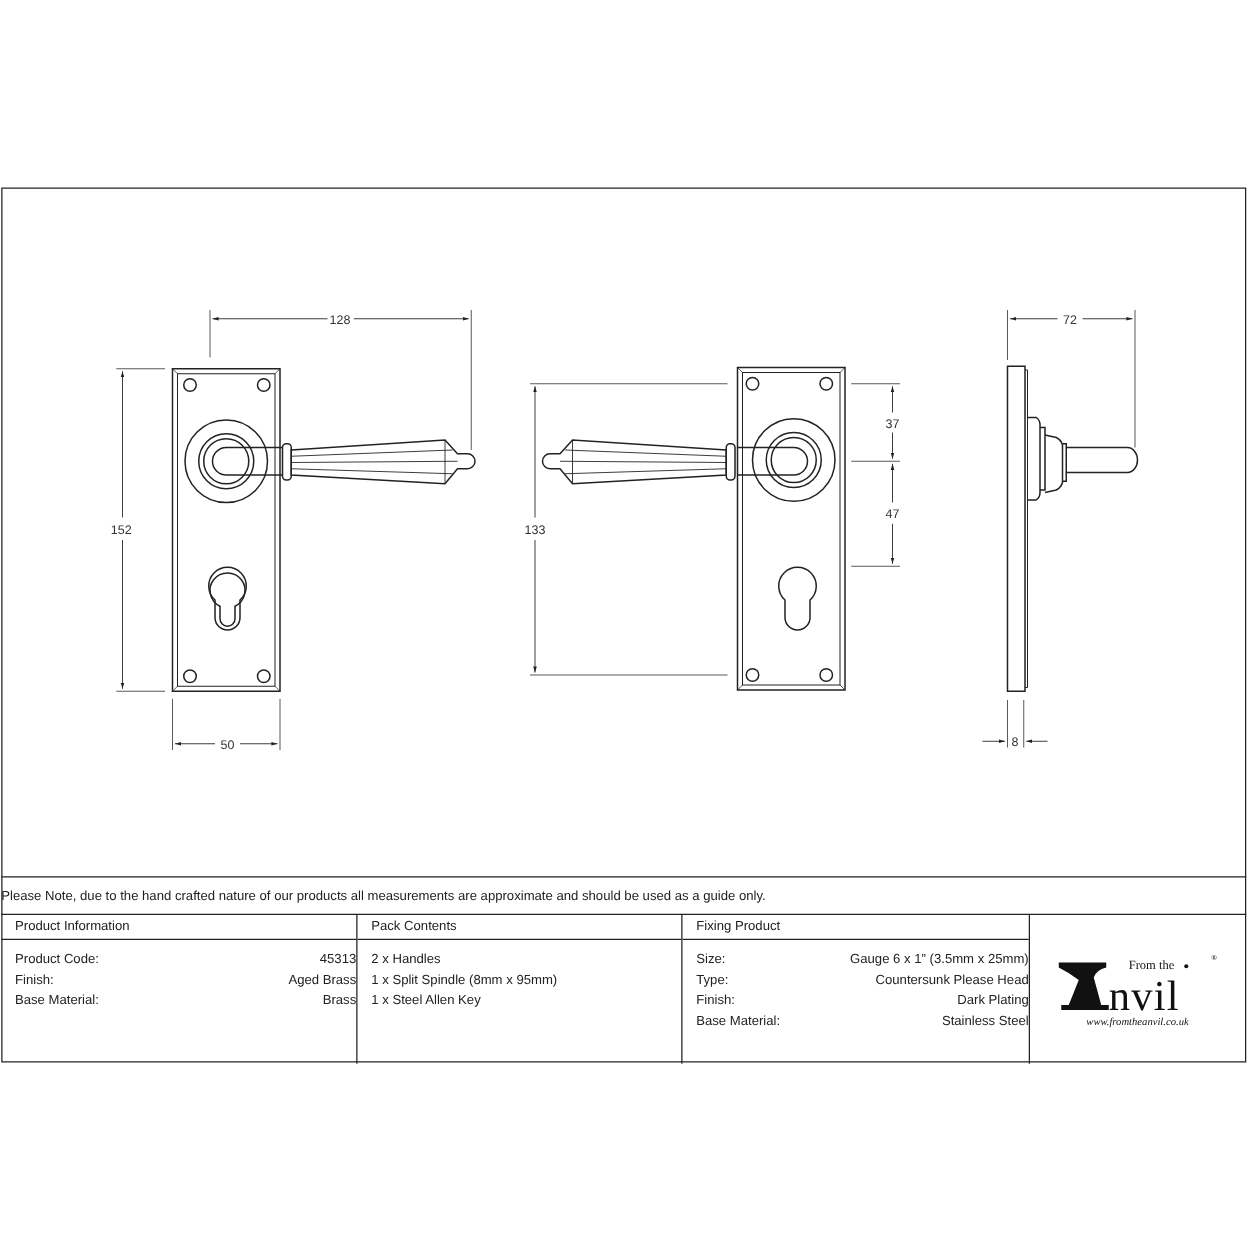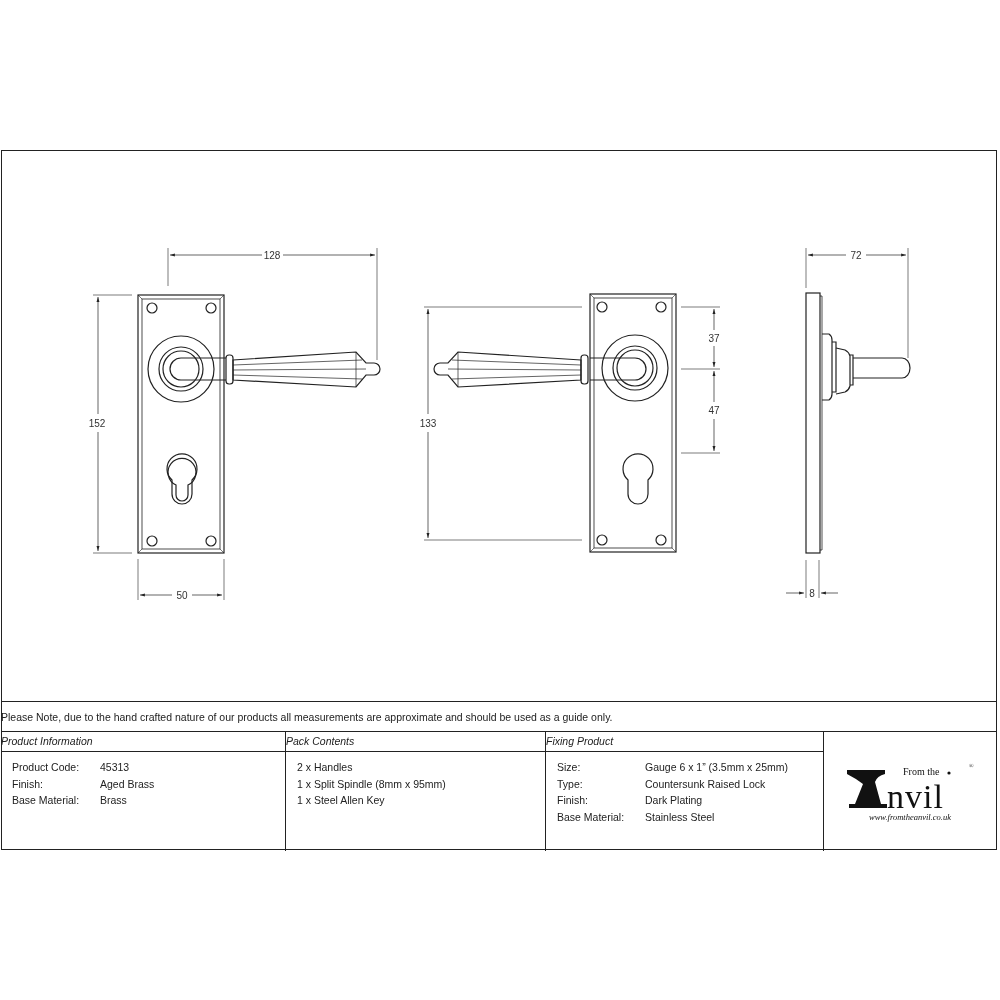--- a/index.html
+++ b/index.html
@@ -11,7 +11,7 @@
   .table { position:absolute; left:1px; top:731px; width:996px; height:120px; border-top:1.4px solid #222; box-sizing:border-box; }
   .col { position:absolute; top:0; height:119px; box-sizing:border-box; }
   .col + .col { border-left:1.4px solid #222; }
-  .col-head { height:20px; line-height:19px; border-bottom:1.4px solid #222; font-size:10.5px; box-sizing:border-box;font-style:italic; }
+  .col-head { height:20px; line-height:19px; border-bottom:1.4px solid #222; font-size:10.5px; padding-left:11px; box-sizing:border-box; }
   .col-body { padding:7px 0 0 11px; font-size:10.5px; }
   .kv { display:flex; height:16.5px; line-height:16.5px; }
   .kv .k { width:88px; }

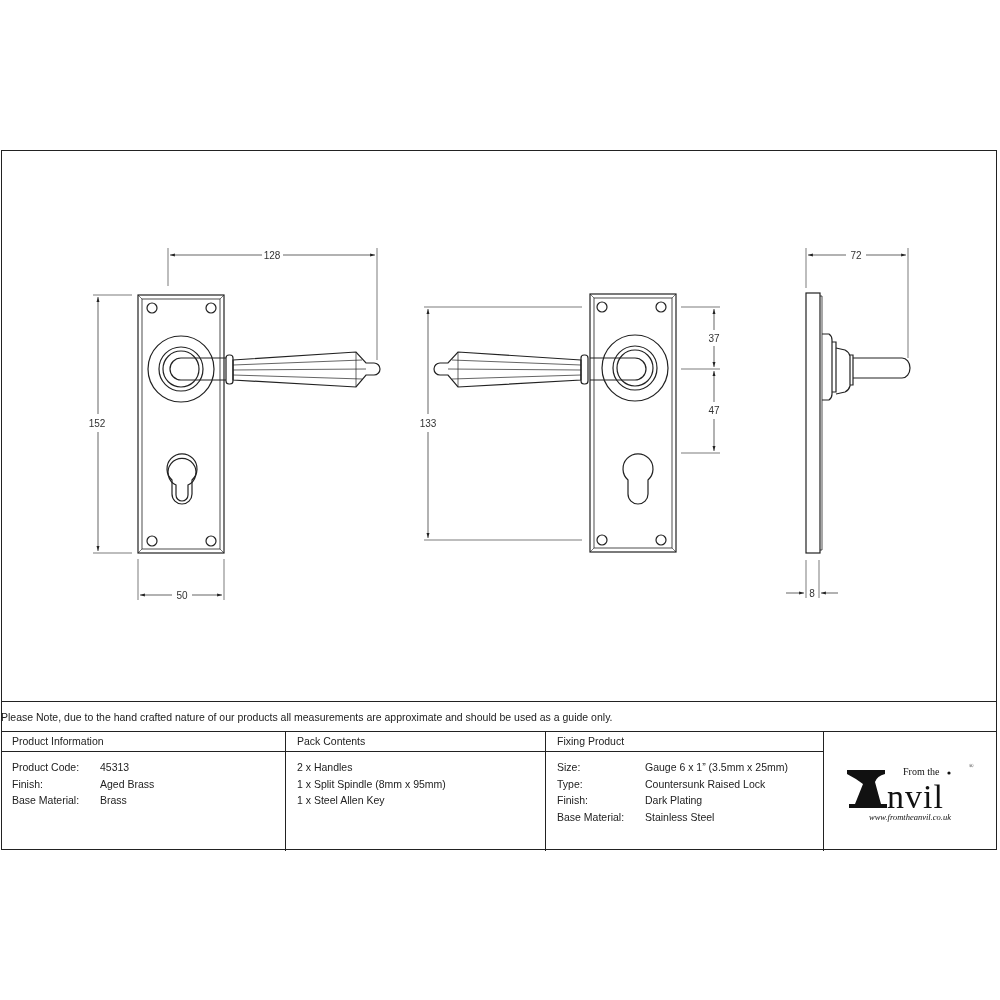--- a/index.html
+++ b/index.html
@@ -13,7 +13,7 @@
   .col + .col { border-left:1.4px solid #222; }
   .col-head { height:20px; line-height:19px; border-bottom:1.4px solid #222; font-size:10.5px; padding-left:11px; box-sizing:border-box; }
   .col-body { padding:7px 0 0 11px; font-size:10.5px; }
-  .kv { display:flex; height:16.5px; line-height:16.5px; }
+  .kv { display:flex; height:16.5px; line-height:16.5px;justify-content:space-between; }
   .kv .k { width:88px; }
   .line { height:16.5px; line-height:16.5px; }
   .logo { position:absolute; left:0; top:0; width:100%; height:100%; display:flex; align-items:center; justify-content:center; }

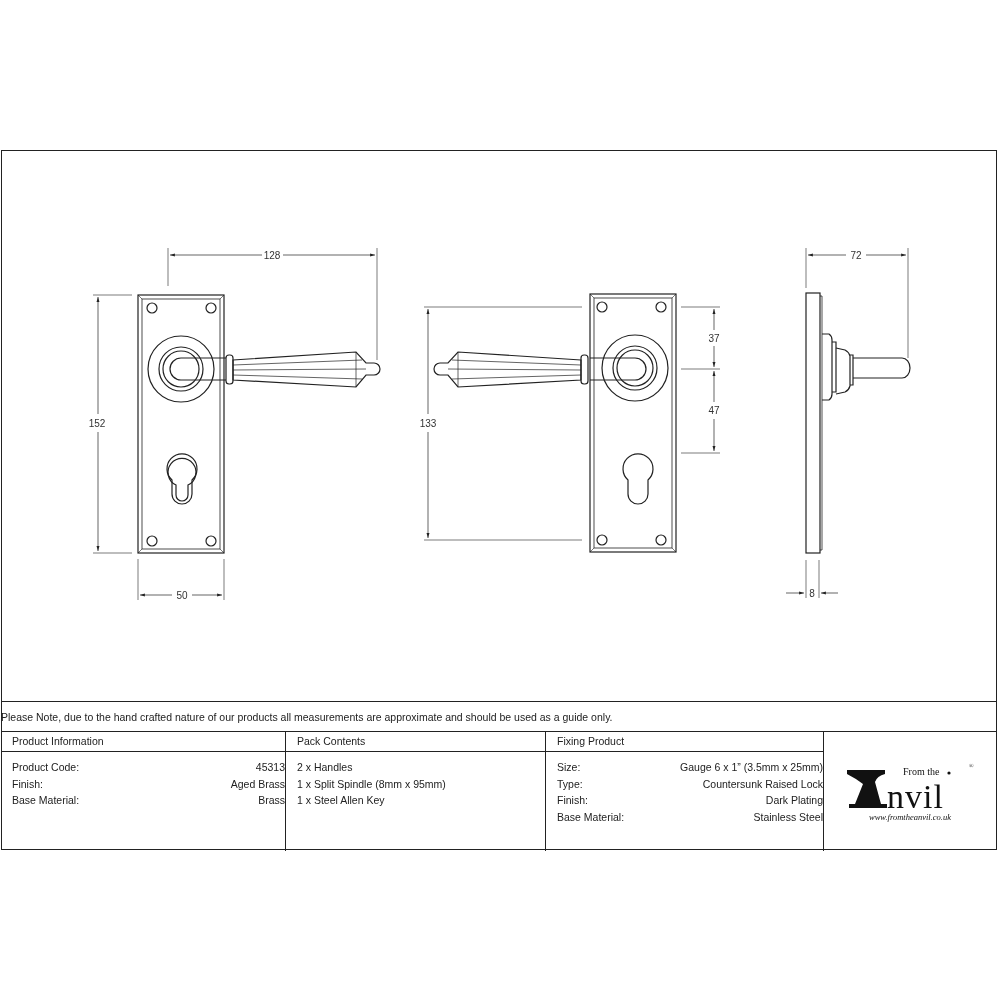--- a/index.html
+++ b/index.html
@@ -185,7 +185,7 @@
         </div>
       <div class="kv">
           <span class="k">Type:</span>
-          <span>Countersunk Raised Lock</span>
+          <span>Countersunk Please Head</span>
         </div>
       <div class="kv">
           <span class="k">Finish:</span>

